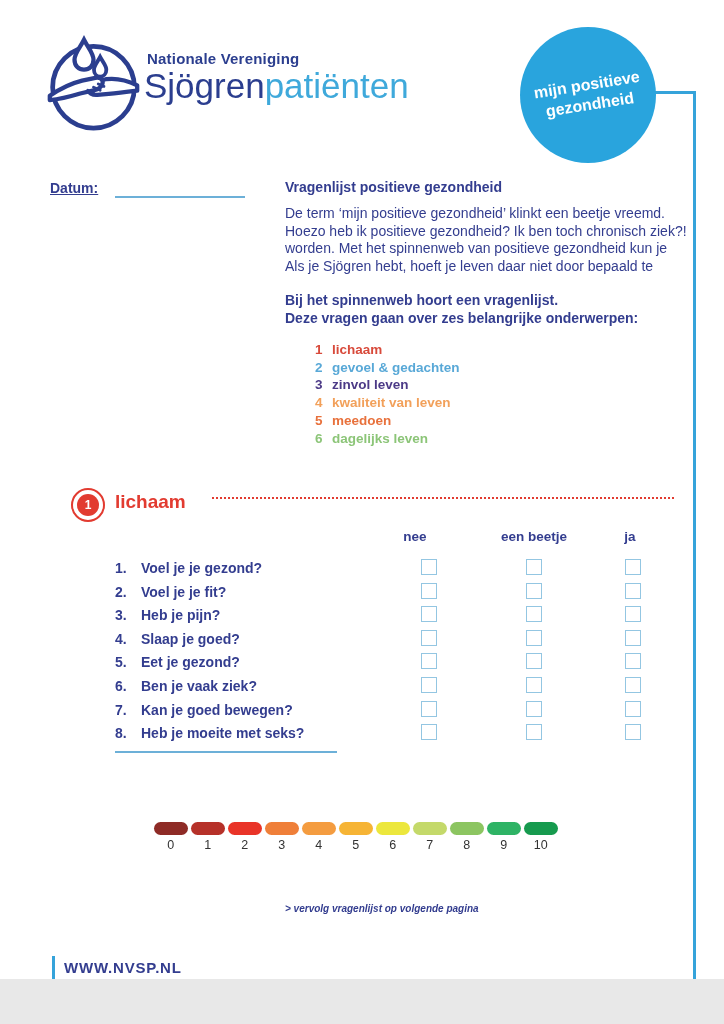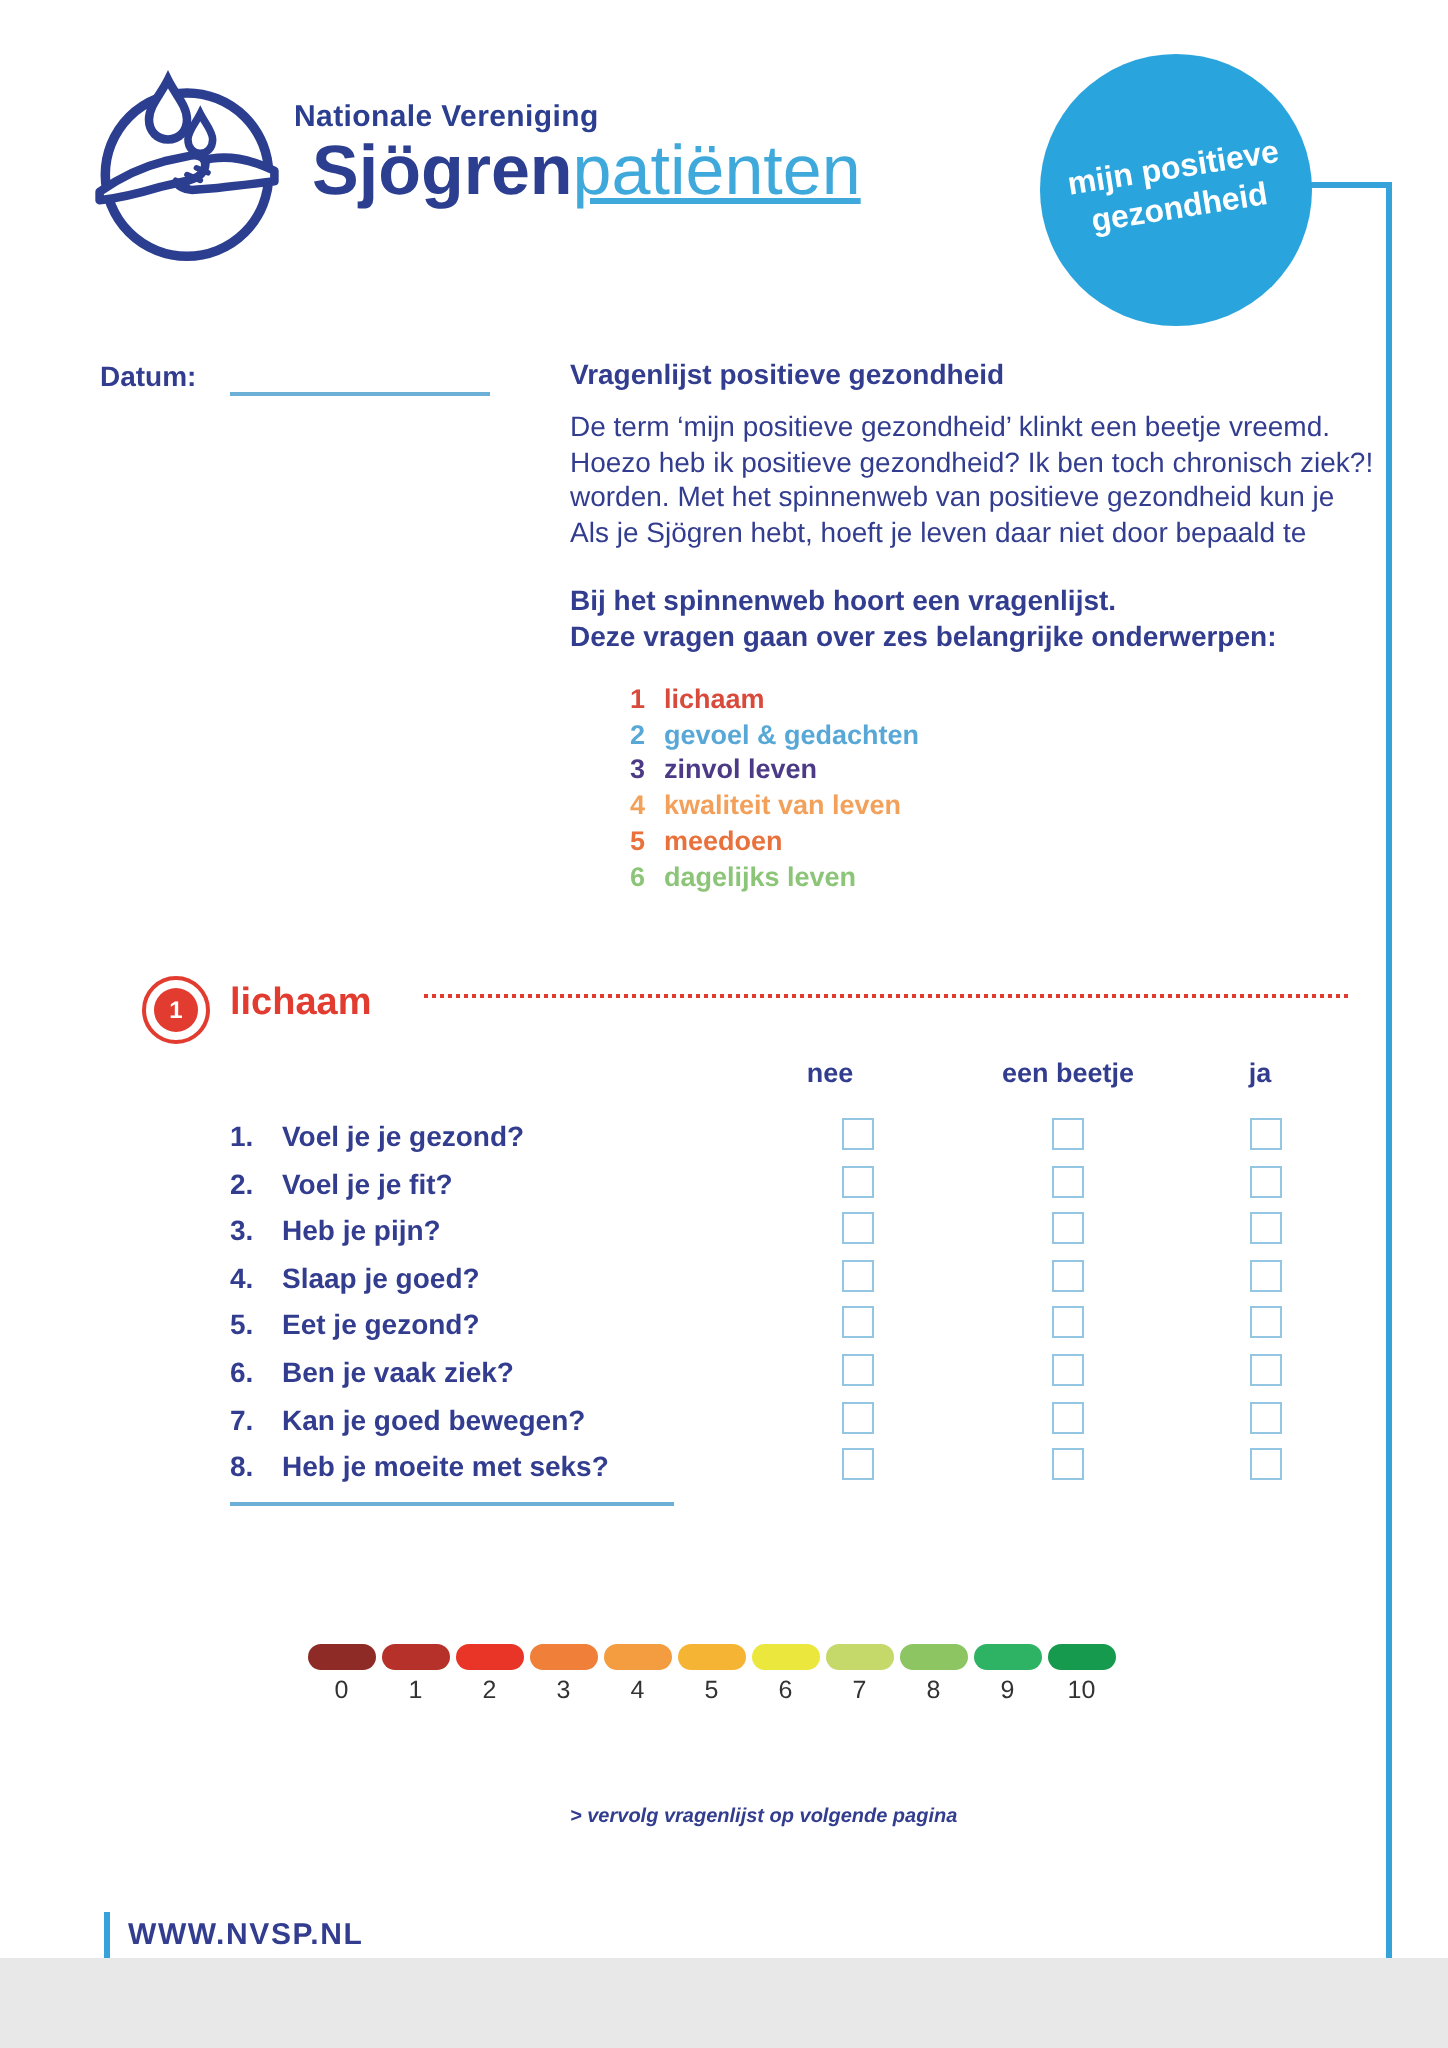--- a/index.html
+++ b/index.html
@@ -19,7 +19,7 @@
   .logo-icon { position:absolute; left:46px; top:35px; width:95px; height:97px; }
   .logo-small { position:absolute; left:147px; top:50px; font-size:15px; font-weight:700; color:#2b3e8f; letter-spacing:0.2px; }
   .logo-word { position:absolute; left:144px; top:66px; font-size:35px; white-space:nowrap; }
-  .logo-word .b { font-weight:700; color:#2b3e8f;margin-left:12px; }
+  .logo-word .b { font-weight:400; color:#2b3e8f; }
   .logo-word .l { font-weight:400; color:#3fa9db;text-decoration:underline; }
   
   .badge {

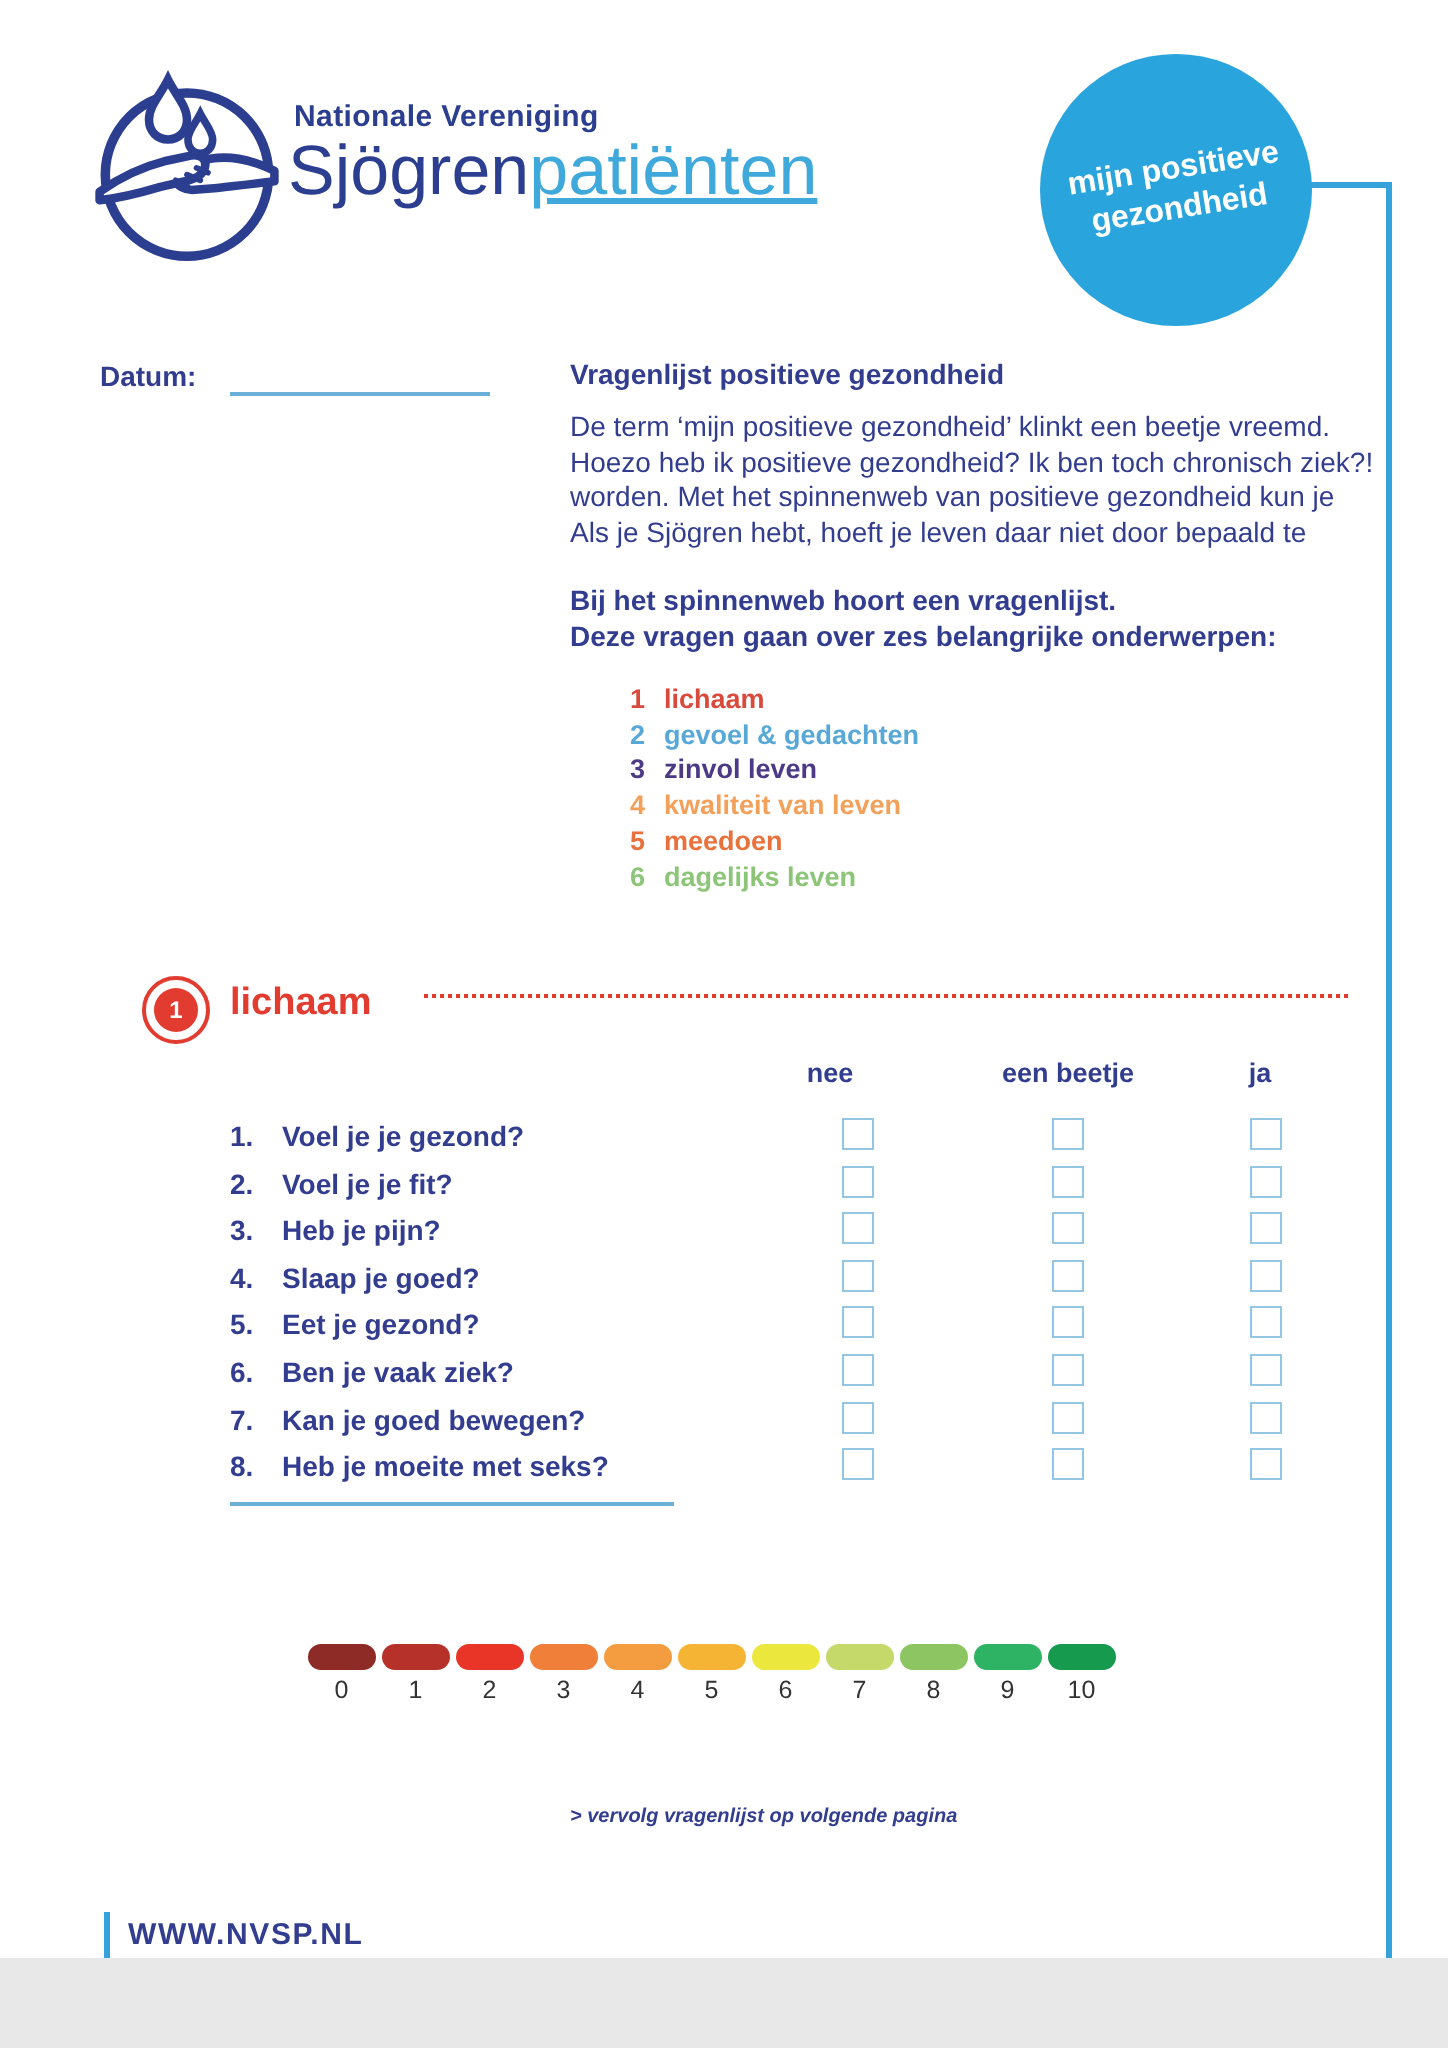--- a/index.html
+++ b/index.html
@@ -20,7 +20,7 @@
   .logo-small { position:absolute; left:147px; top:50px; font-size:15px; font-weight:700; color:#2b3e8f; letter-spacing:0.2px; }
   .logo-word { position:absolute; left:144px; top:66px; font-size:35px; white-space:nowrap; }
   .logo-word .b { font-weight:400; color:#2b3e8f; }
-  .logo-word .l { font-weight:400; color:#3fa9db;text-decoration:underline; }
+  .logo-word .l { font-weight:400; color:#3fa9db; }
   
   .badge {
     position:absolute; left:520px; top:27px; width:136px; height:136px;

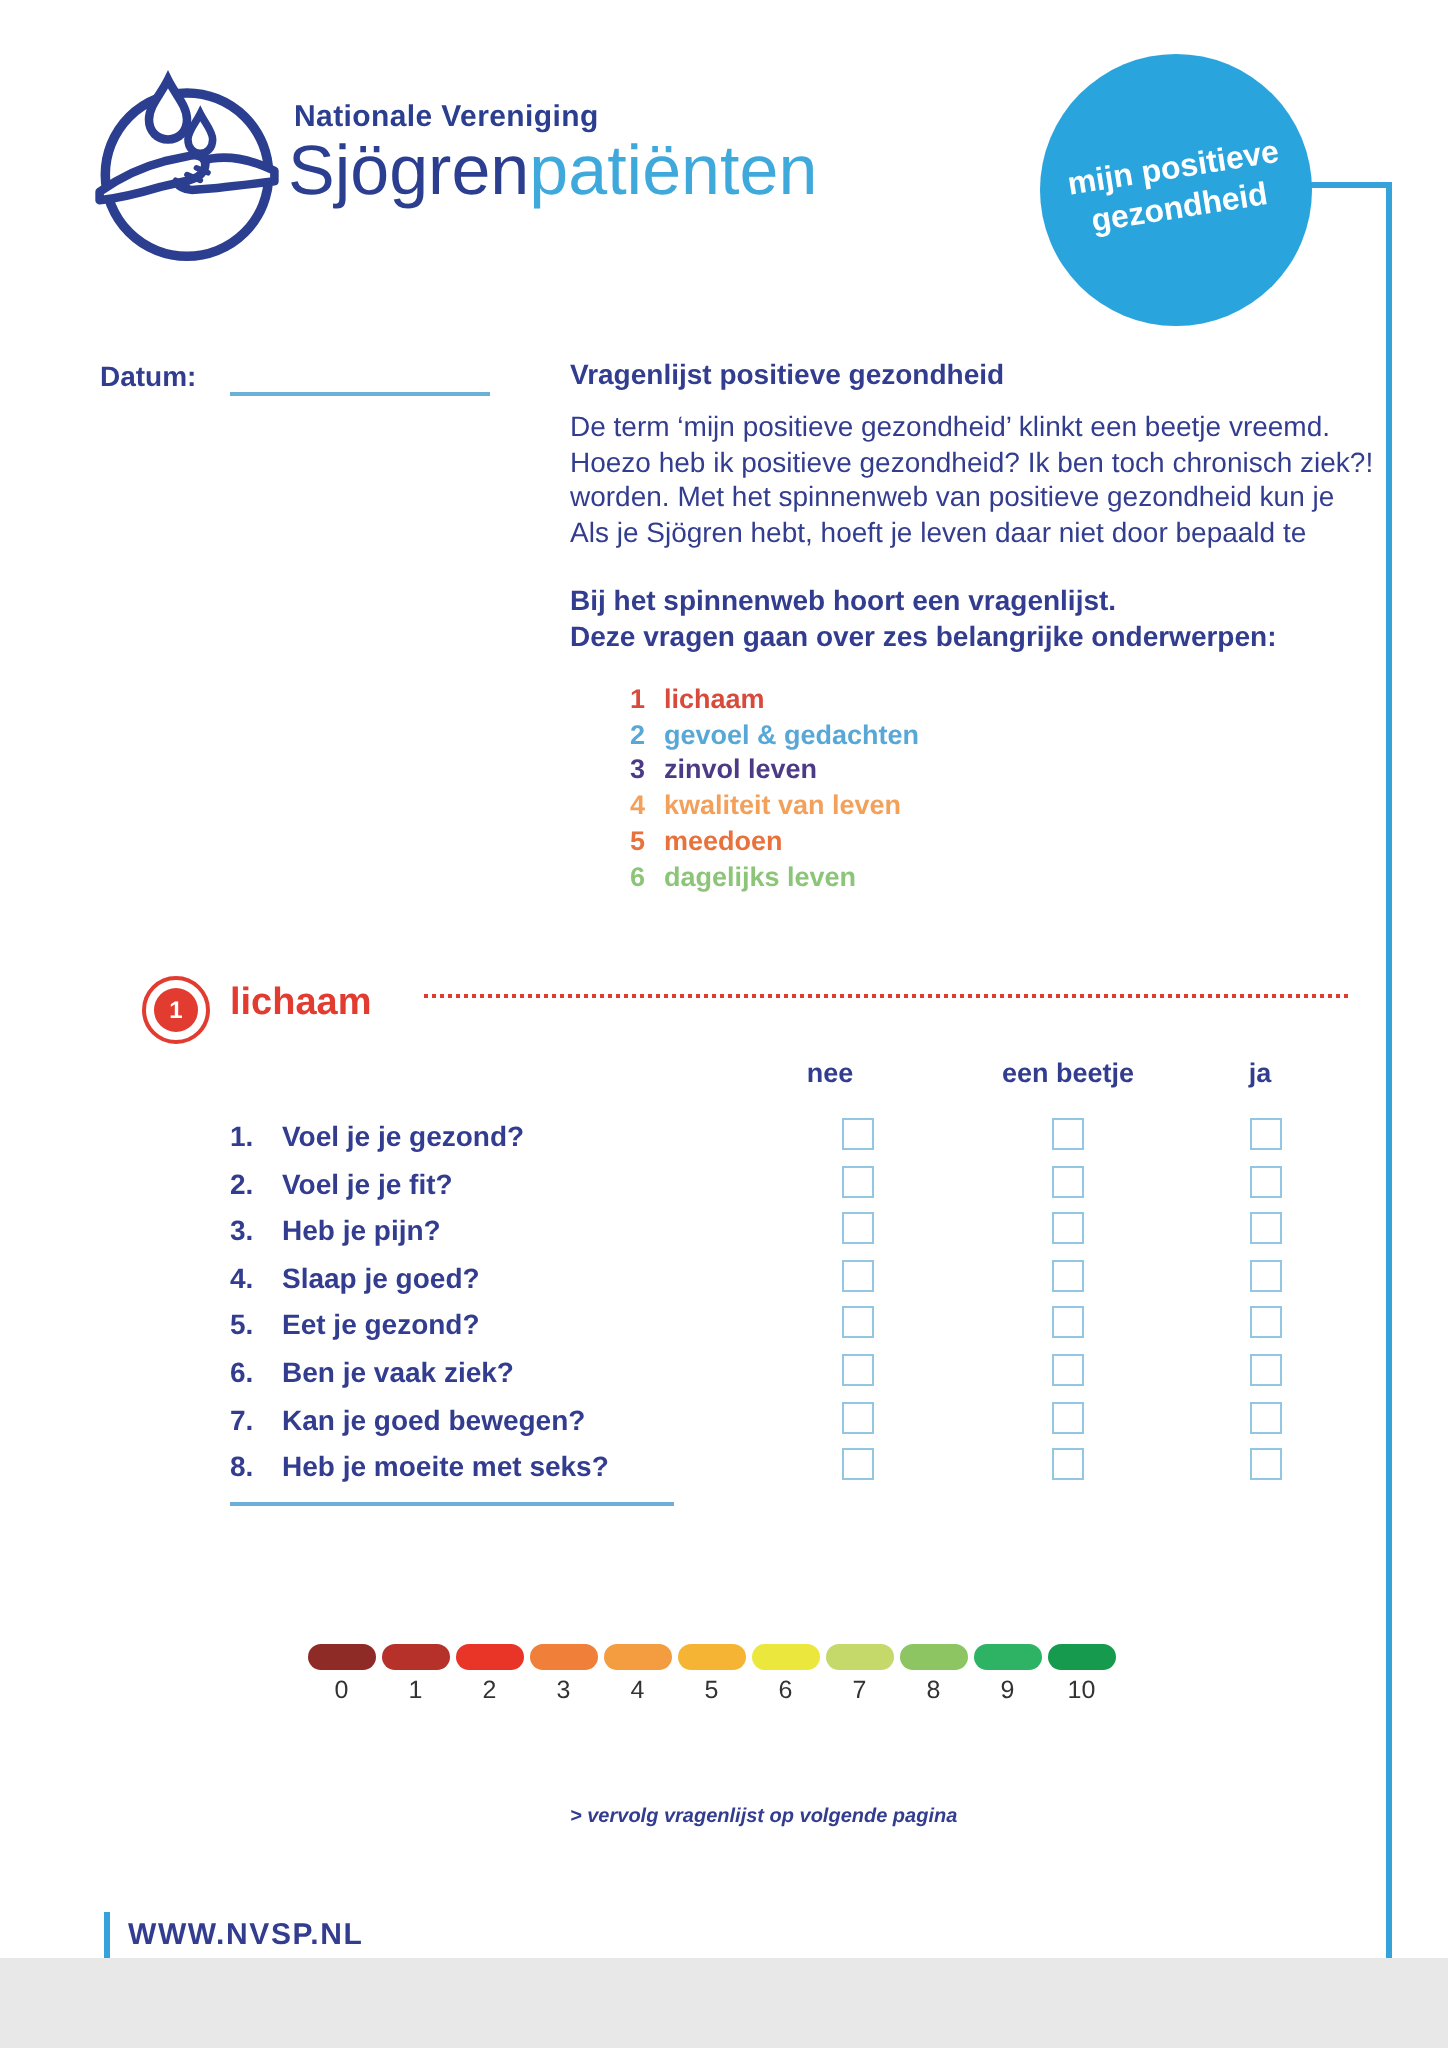--- a/index.html
+++ b/index.html
@@ -31,7 +31,7 @@
     text-align:center; line-height:20px;
   }
   
-  .datum-label { position:absolute; left:50px; top:180px; font-size:14px; font-weight:800; }
+  .datum-label { position:absolute; left:50px; top:180px; font-size:14px; font-weight:800;text-decoration:underline; }
   .datum-line  { position:absolute; left:115px; top:196px; width:130px; height:2px; background:#6cb0d8; }
   
   .intro-title { position:absolute; left:285px; top:179px; font-size:14px; font-weight:800; }

